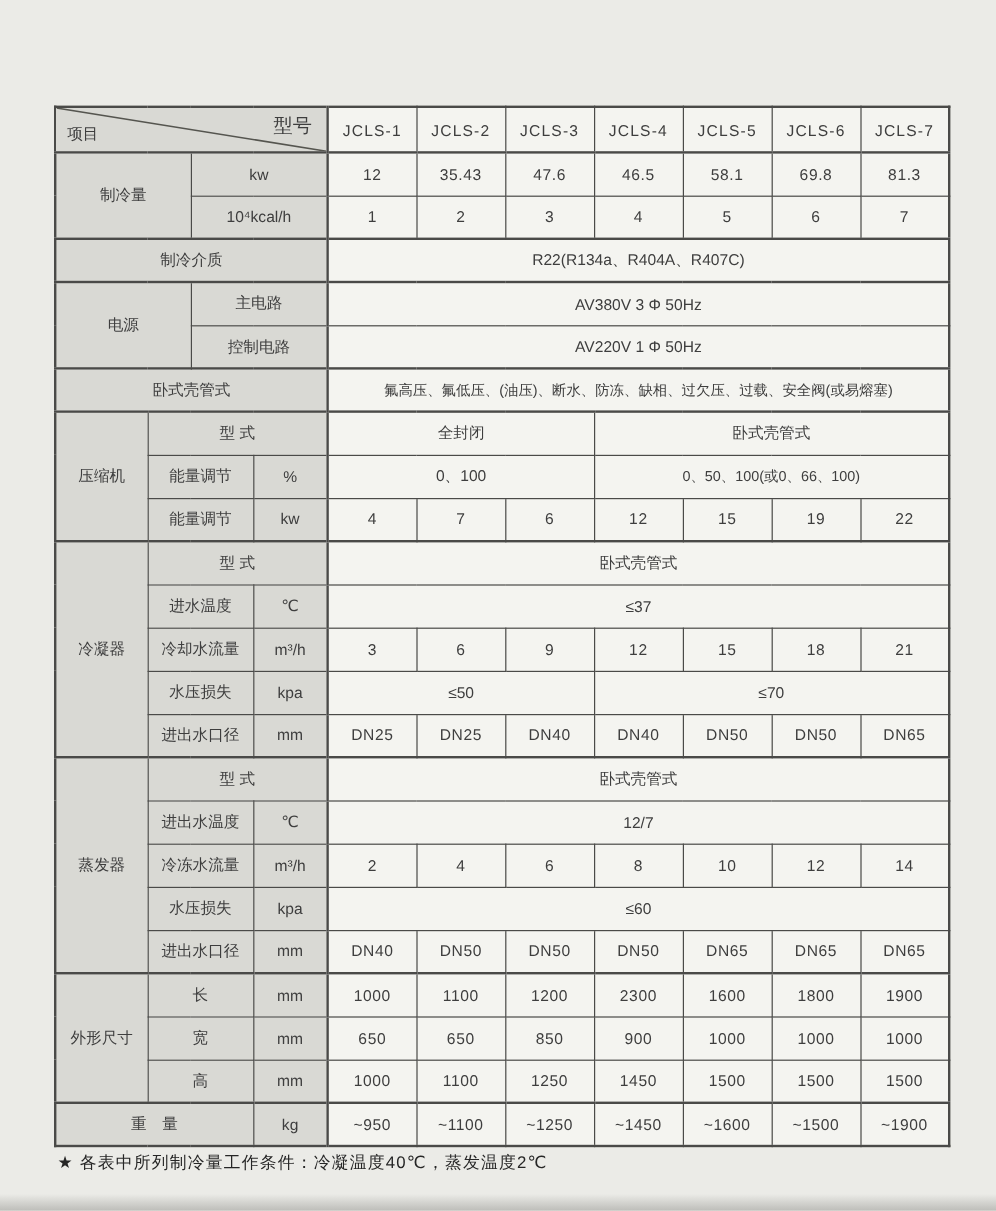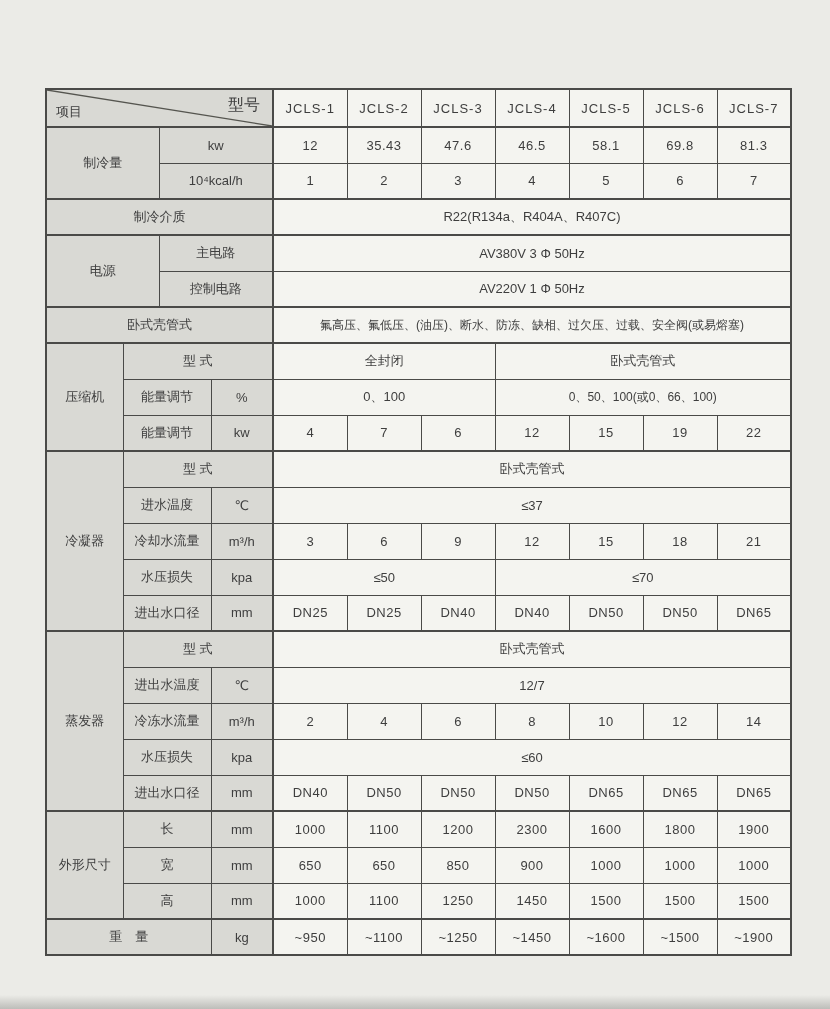--- a/index.html
+++ b/index.html
@@ -301,6 +301,7 @@
     </tbody>
   </table>
 
+  <p class="note">★ 各表中所列制冷量工作条件：冷凝温度40℃，蒸发温度2℃</p>
 
   <div class="scan-bottom"></div>
 </div>

